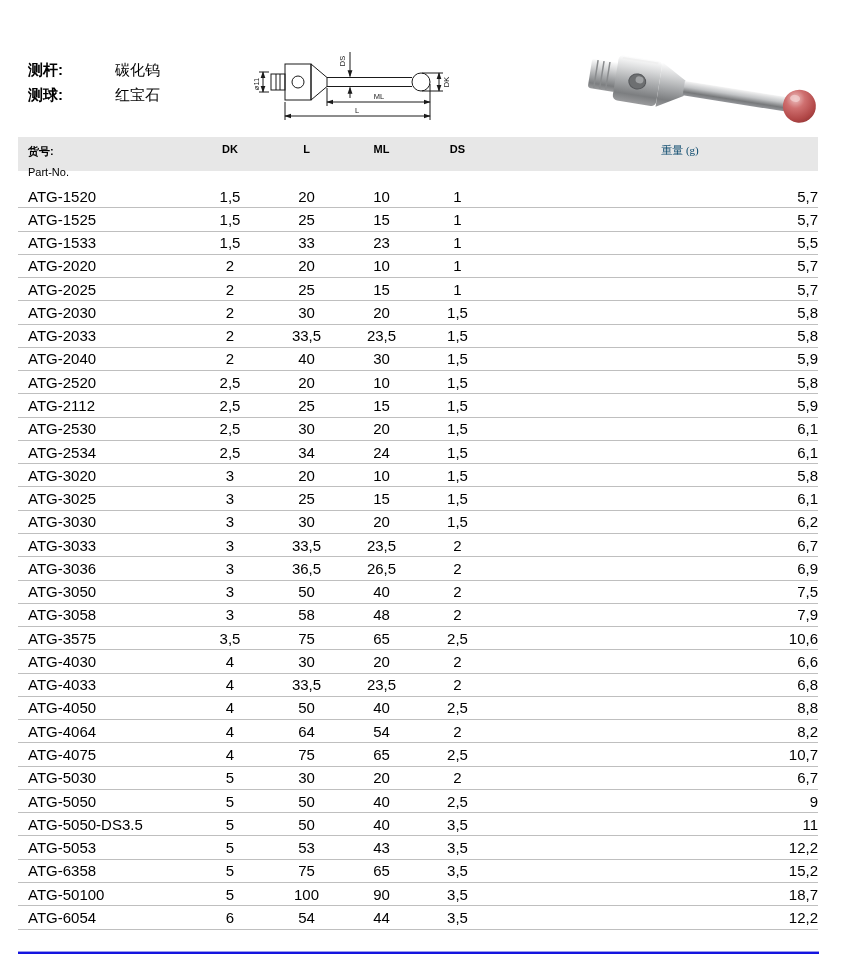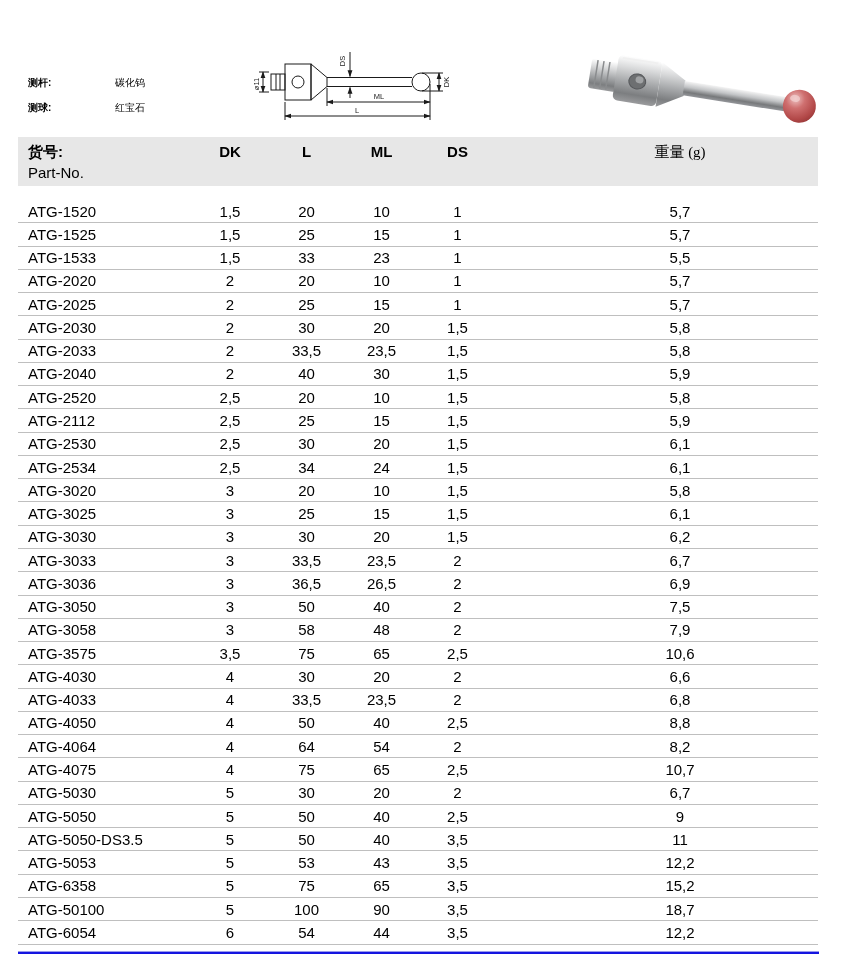--- a/index.html
+++ b/index.html
@@ -9,7 +9,7 @@
     font-family:"Liberation Sans",sans-serif;color:#000;
   }
   
-  .specs{position:absolute;left:28px;top:58px;font-size:10px;margin-top:12px;}
+  .specs{position:absolute;left:28px;top:58px;font-size:15px;}
   .spec-row{display:flex;height:25px;align-items:center;}
   .spec-label{font-weight:bold;width:87px;}
   .spec-value{font-family:"Liberation Serif",serif;}

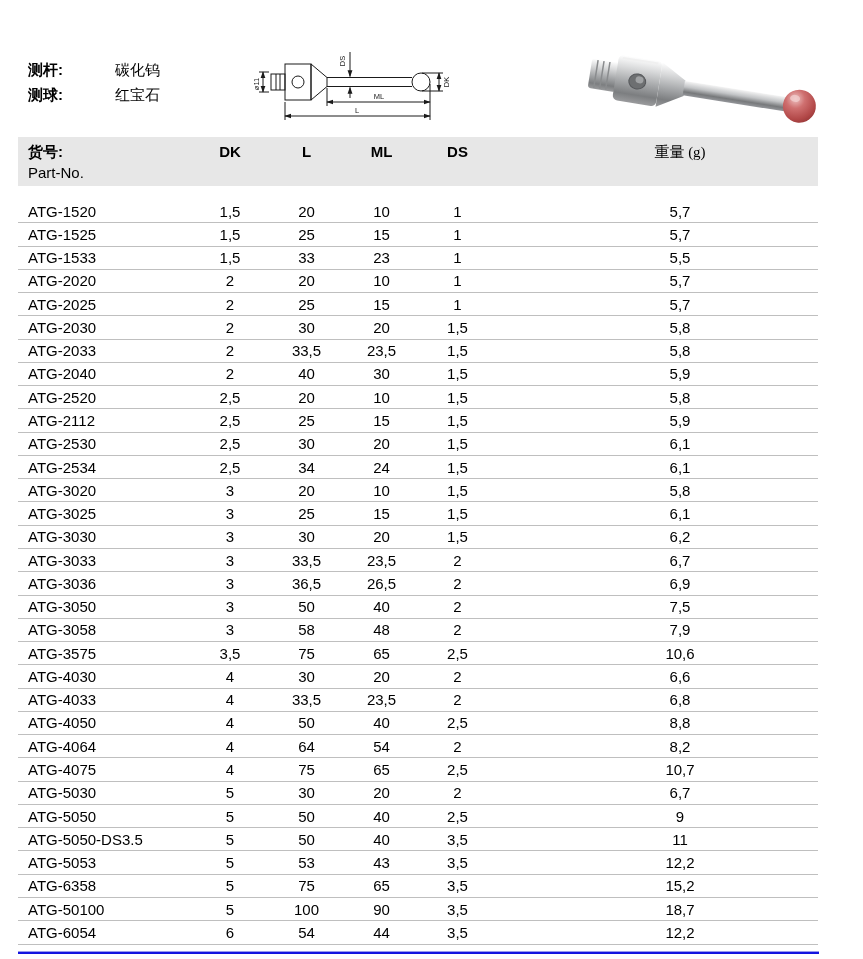--- a/index.html
+++ b/index.html
@@ -23,7 +23,7 @@
   .grid-cols{display:grid;grid-template-columns:172px 80px 73px 77px 75px 1fr;}
   .thead{
     background:var(--header-bg,#e7e7e7);
-    height:49px;box-sizing:border-box;padding-top:4px;font-size:15px;
+    height:34px;box-sizing:border-box;padding-top:4px;font-size:11px;
   }
   .th-part .zh{font-weight:bold;line-height:21px;}
   .th-part .en{line-height:21px;}

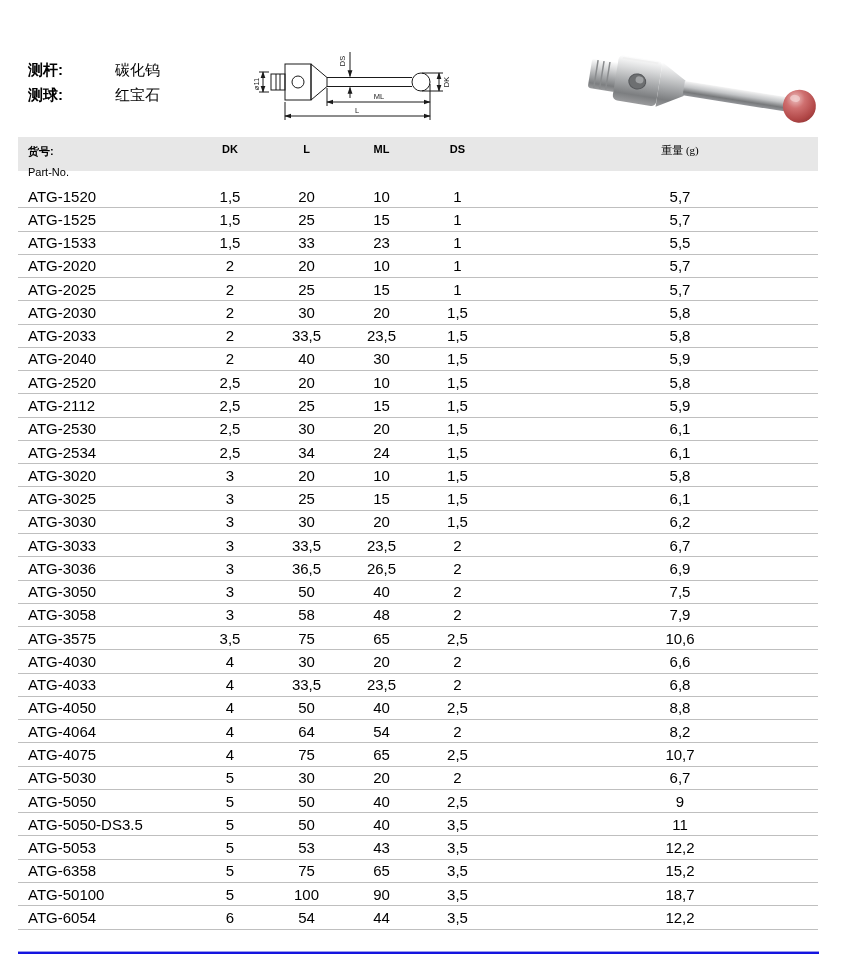--- a/index.html
+++ b/index.html
@@ -29,7 +29,7 @@
   .th-part .en{line-height:21px;}
   .th-part{padding-left:10px;}
   .th-dim{font-weight:bold;text-align:center;padding-top:2px;}
-  .th-weight{font-family:"Liberation Serif",serif;text-align:center;padding-left:47px;padding-top:2px;color:#000000;}
+  .th-weight{font-family:"Liberation Serif",serif;text-align:center;padding-left:47px;padding-top:2px;color:#0c4a6e;}
   .tbody{margin-top:14px;}
   .trow{
     height:23.28px;box-sizing:border-box;align-items:center;

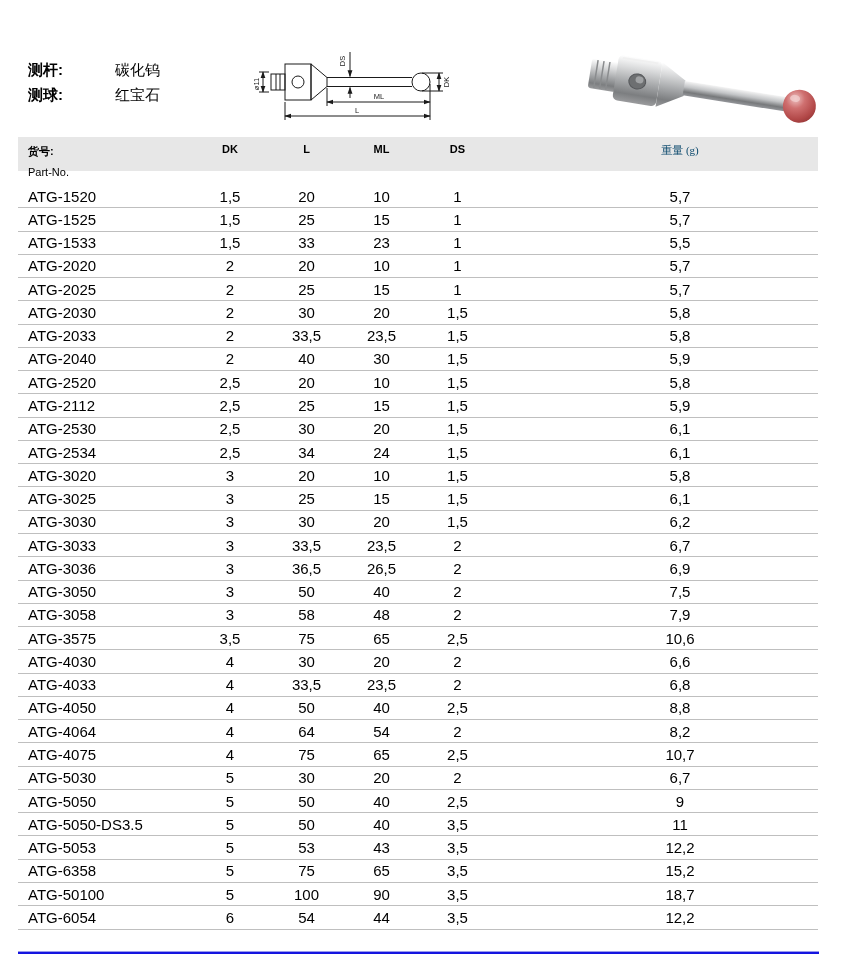--- a/index.html
+++ b/index.html
@@ -38,7 +38,7 @@
   }
   .cell-part{padding-left:10px;}
   .cell-num{text-align:center;}
-  .cell-weight{text-align:center;padding-left:47px;}
+  .cell-weight{text-align:right;padding-left:47px;}
   
   .accent-line{
     position:absolute;left:18px;top:951px;width:801px;height:3px;

